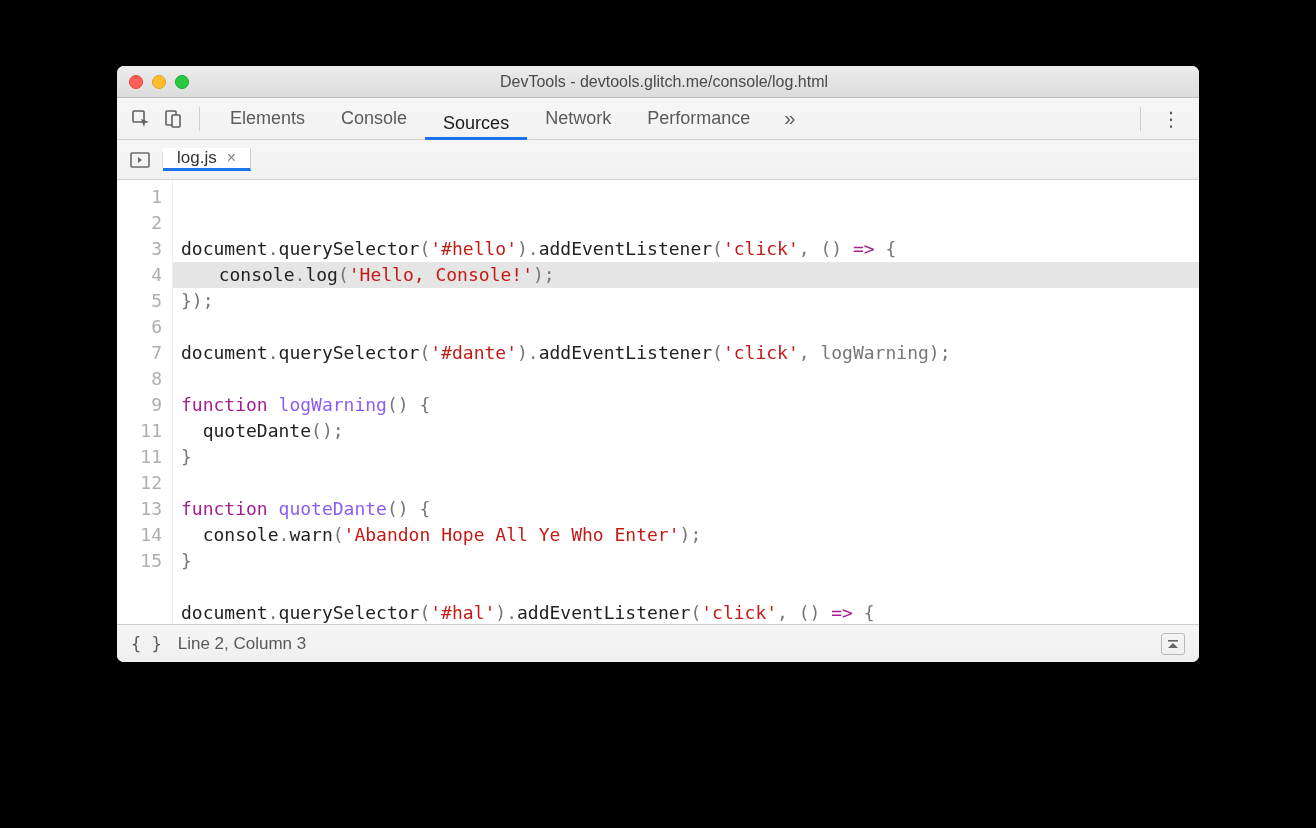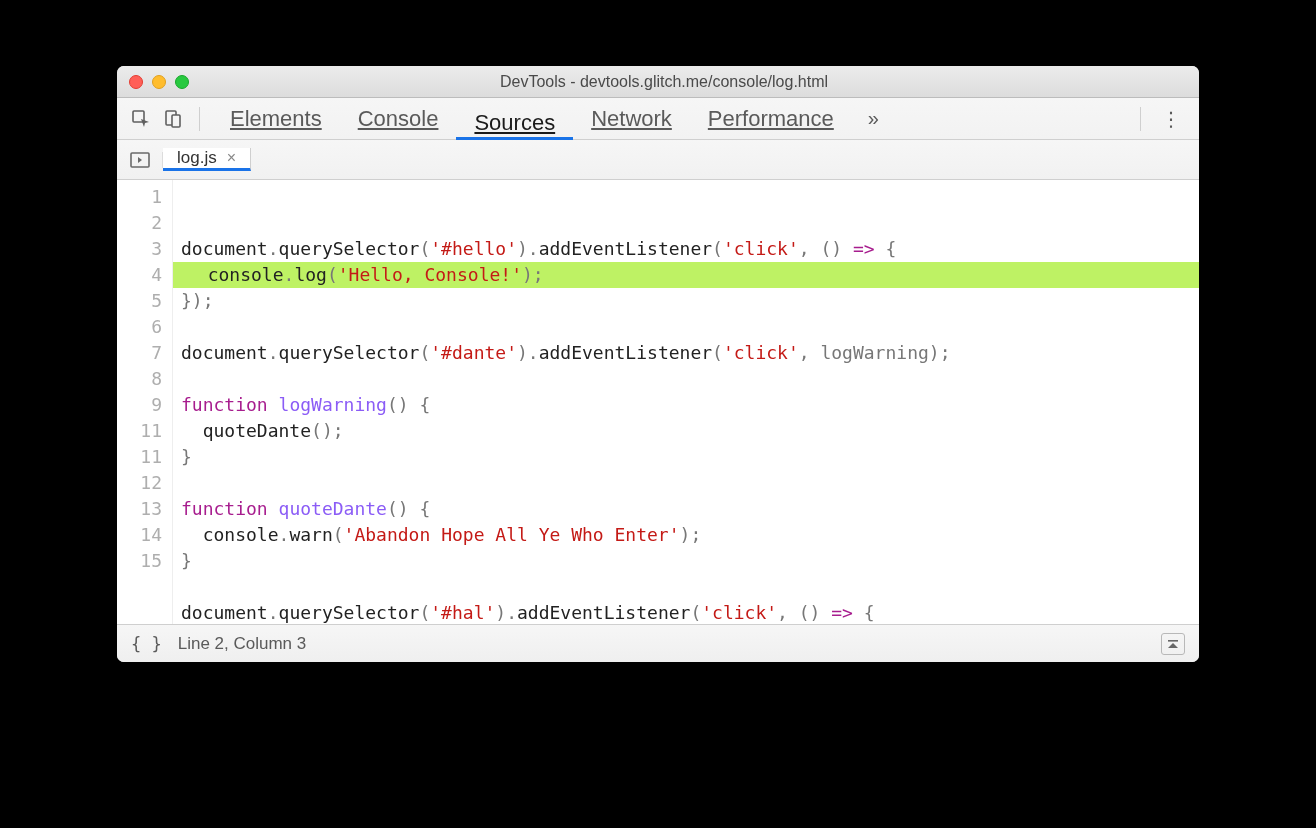--- a/index.html
+++ b/index.html
@@ -64,10 +64,9 @@
     padding: 0 18px;
     height: 42px;
     display:flex; align-items:center;
-    font-size: 22px;
+    font-size: 18px;
     color:#5a5a5a;
     cursor:pointer;
-    text-decoration:underline;
   }
   .tab.active {
     color:#1a1a1a;

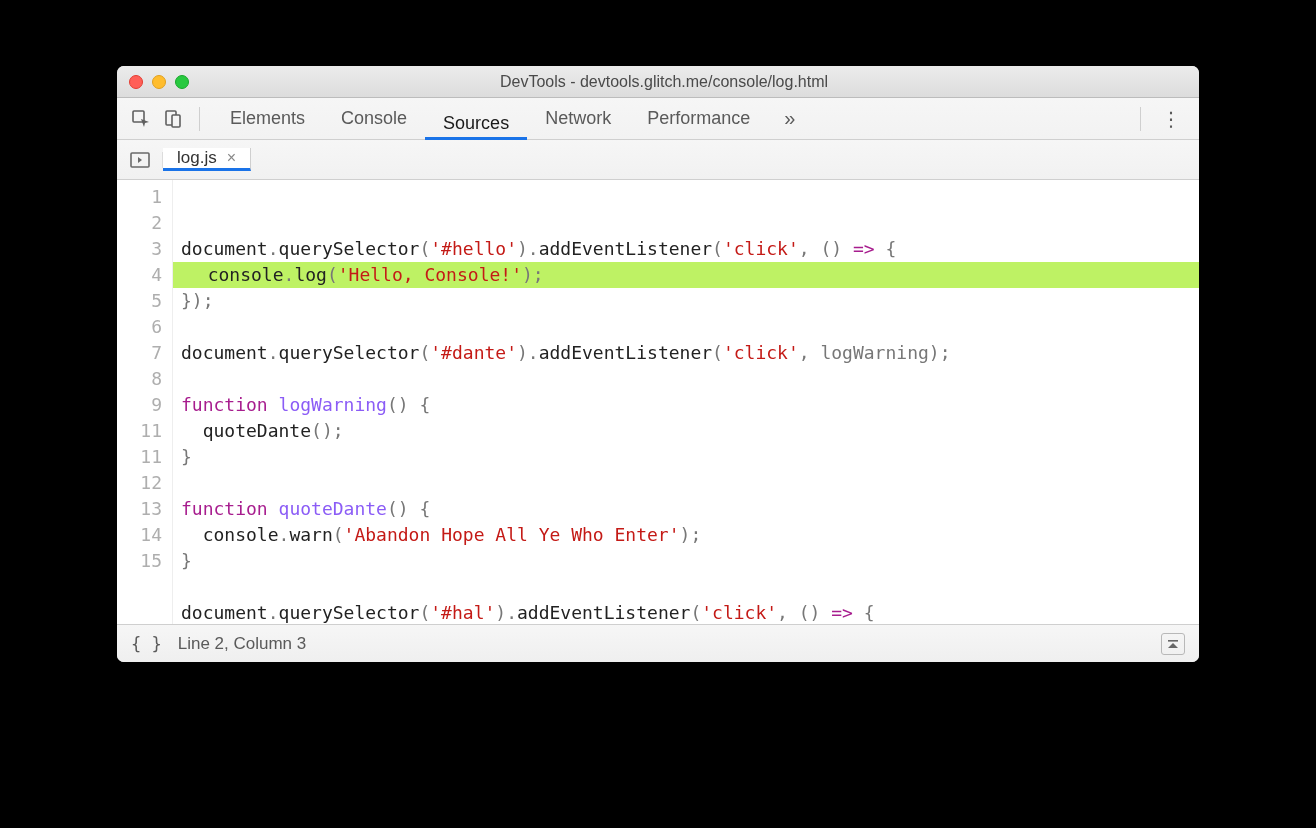--- a/index.html
+++ b/index.html
@@ -130,7 +130,7 @@
     white-space:pre;
     overflow:hidden;
   }
-  .code .hl { background:#bef264; display:block; margin-left:-8px; padding-left:13px;}
+  .code .hl { background:#e5e5e5; display:block; margin-left:-8px; padding-left:24px;}
   .kw { color:#a71d8e; }
   .fn { color:#8b5cf6; }
   .str { color:#c41a16;margin-top:48px; }

